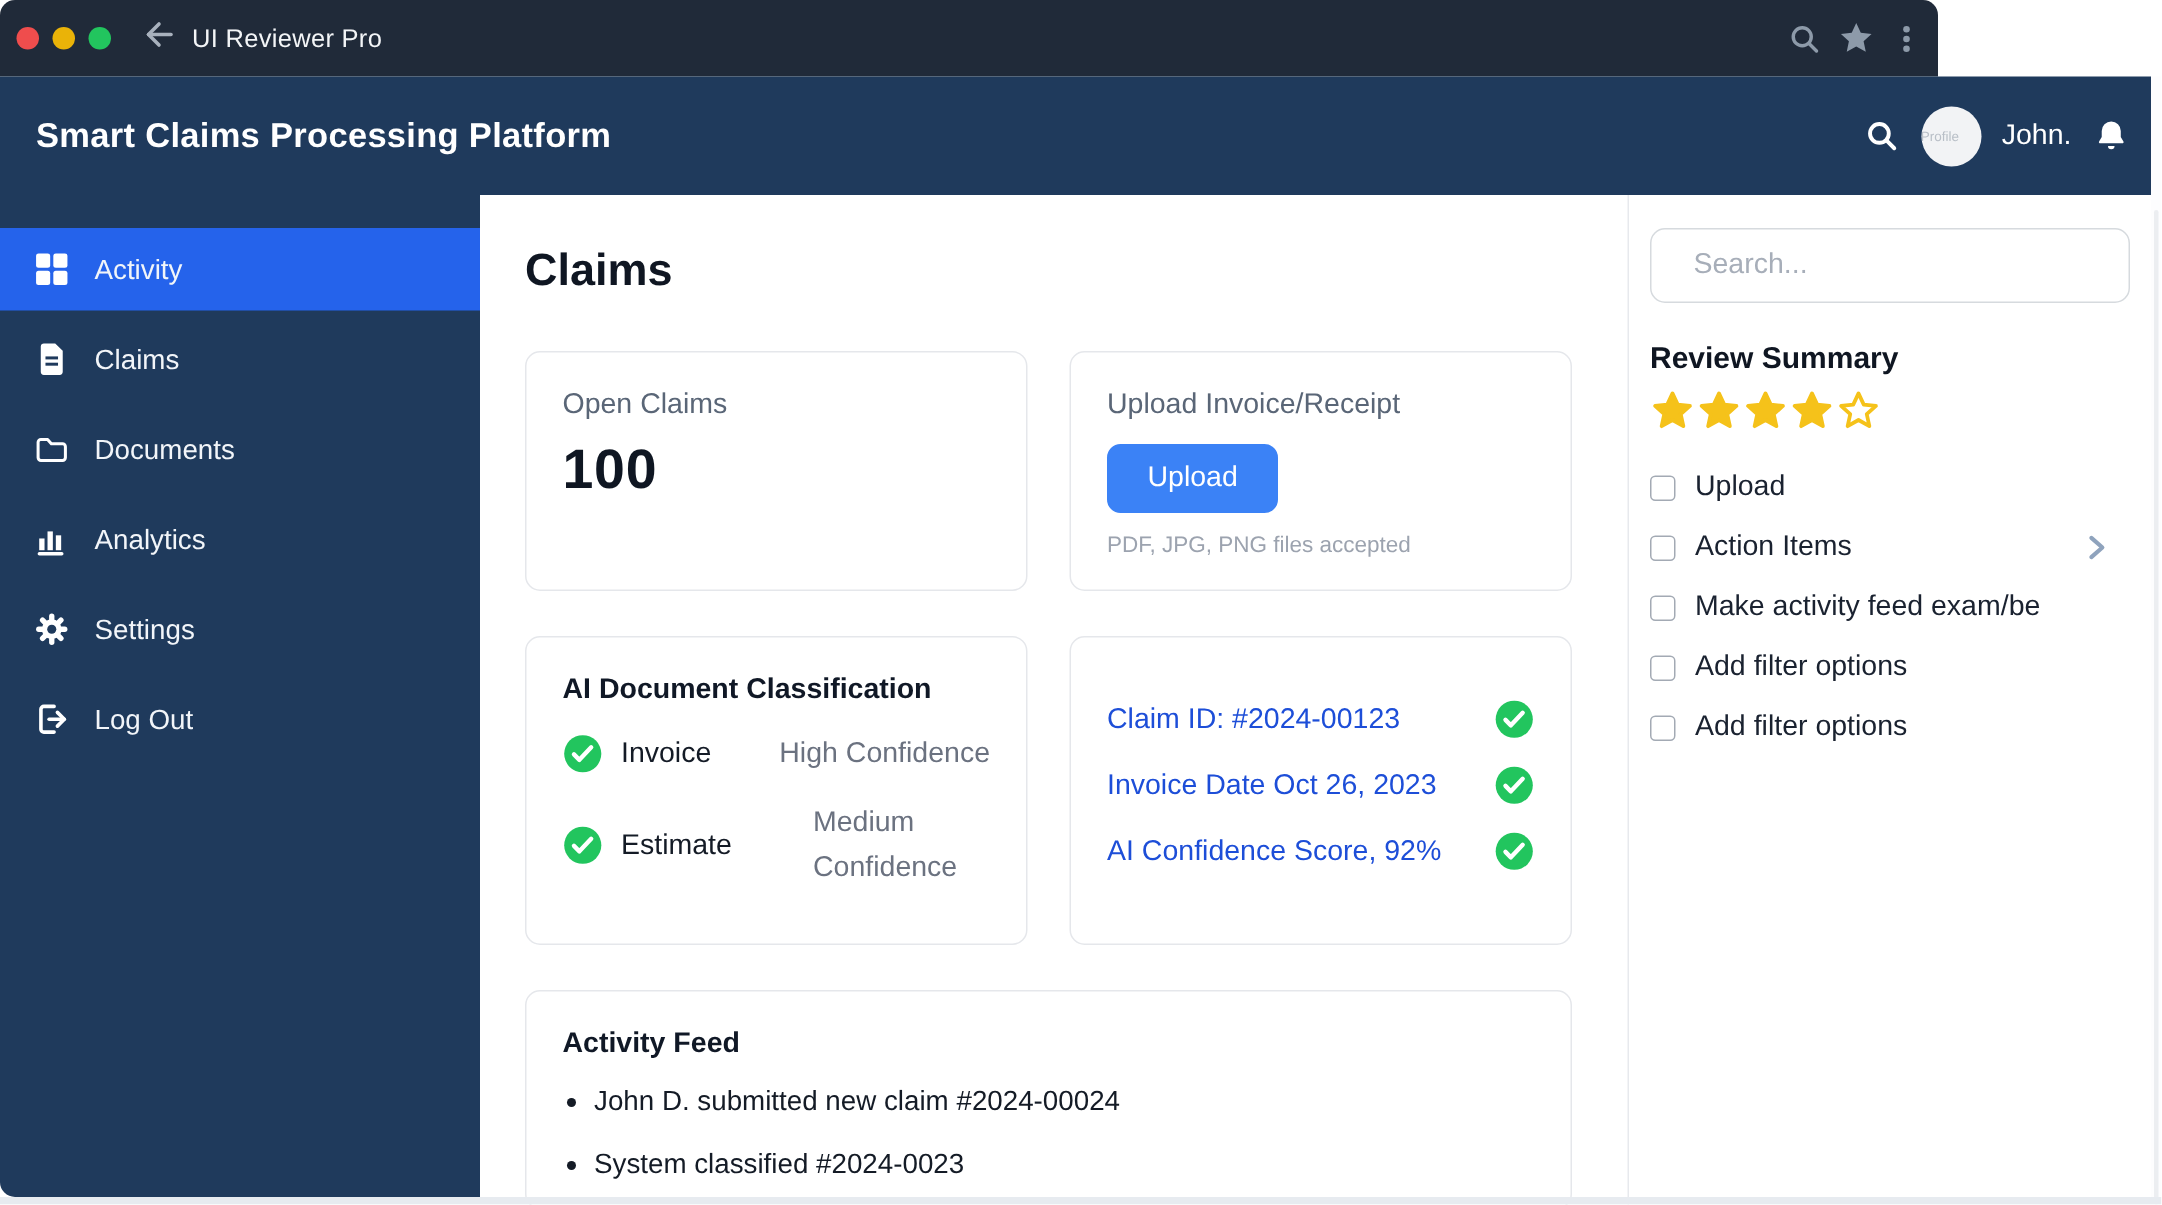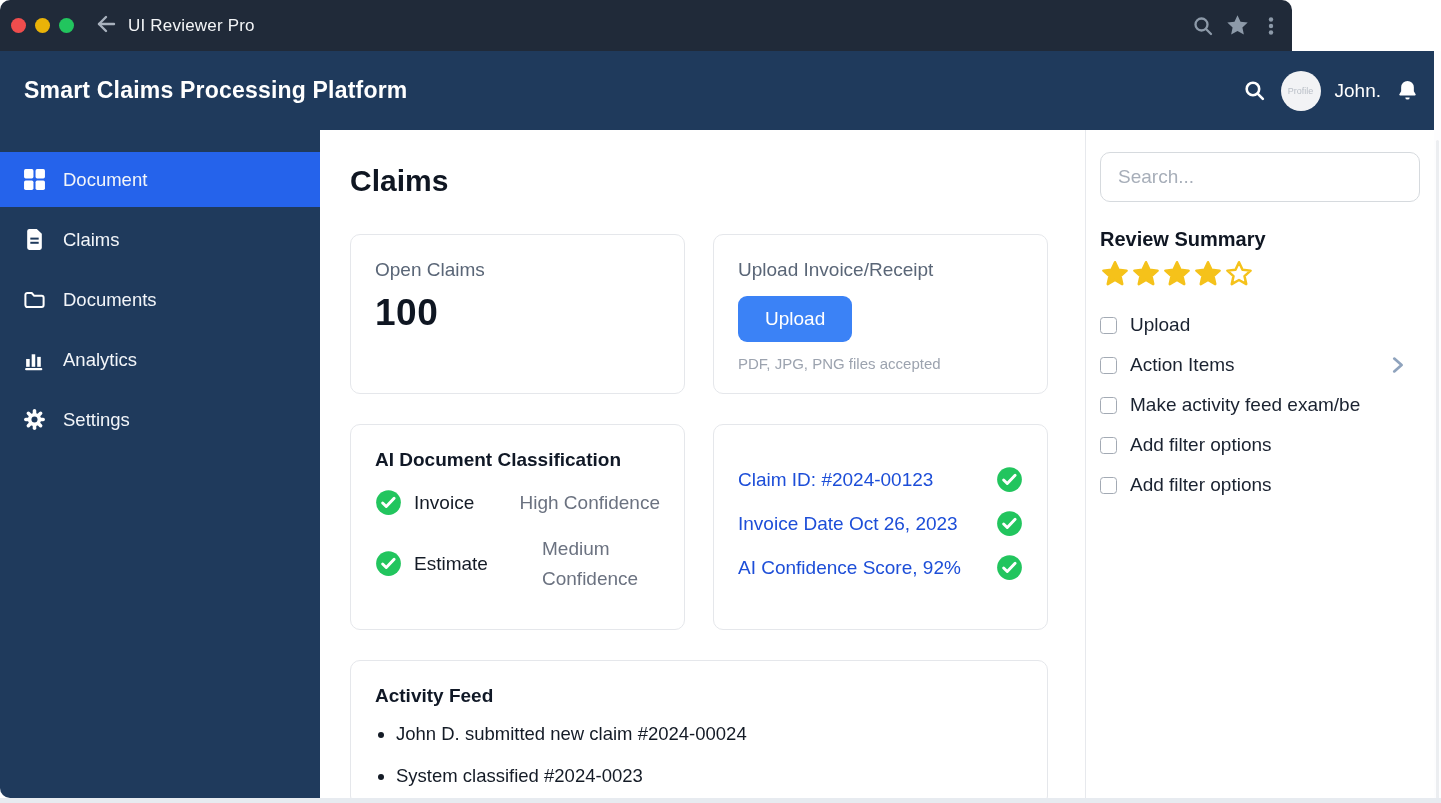--- a/index.html
+++ b/index.html
@@ -32,7 +32,7 @@
   .appbar-right { margin-left:auto; margin-right:14px; display:flex; align-items:center; gap:14px; }
   .avatar {
     width:40px; height:40px; border-radius:50%; background:#f2f3f5;
-    display:flex; align-items:center; justify-content:center;
+    display:flex; align-items:center; 
   }
   .avatar span { font-size:9px; color:#b9bfc7; }
   .user-name { color:#fff; font-size:19px; }

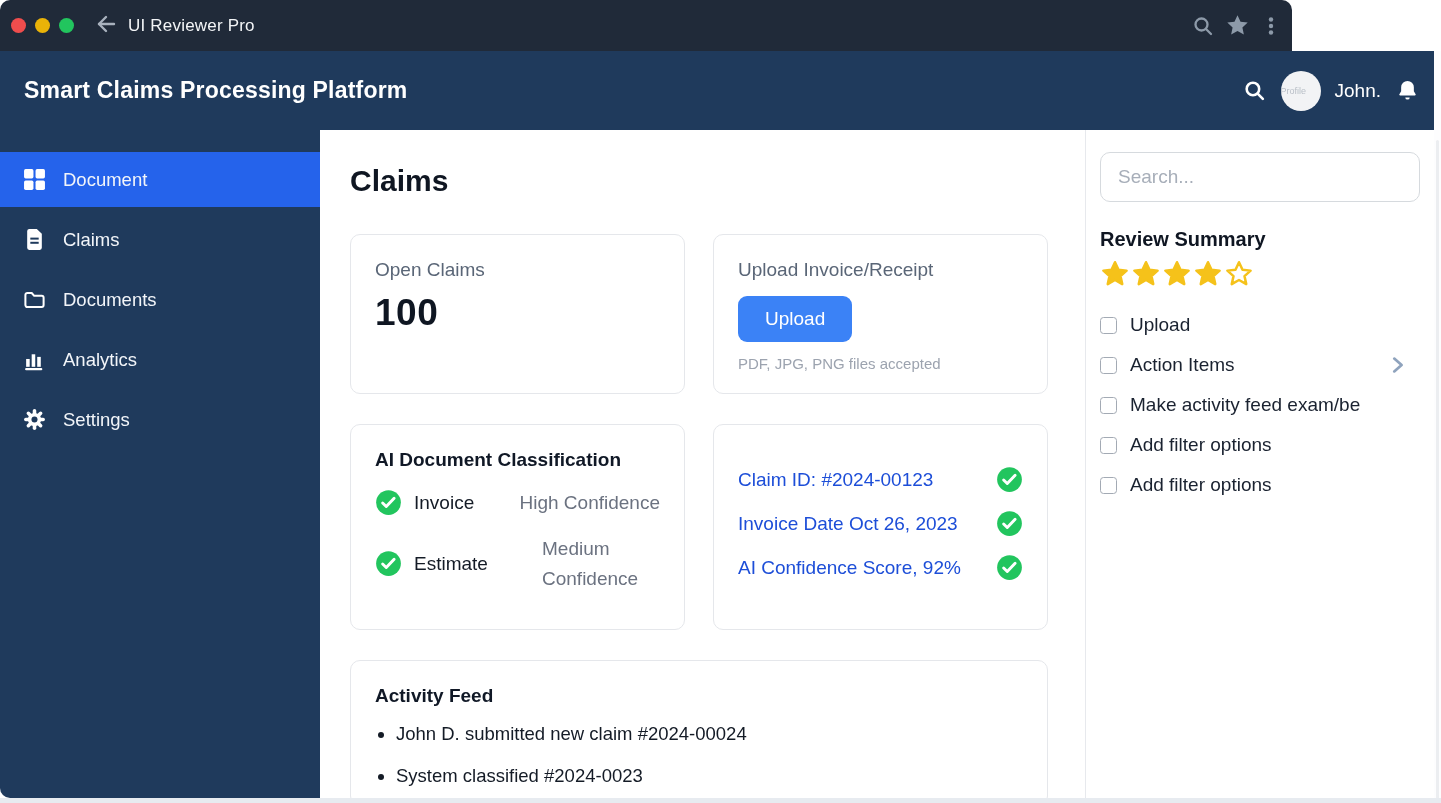--- a/index.html
+++ b/index.html
@@ -178,7 +178,7 @@
           <rect x="12" y="12" width="9" height="9" rx="1.6"></rect>
         </svg>
     </span>
-    <span class="nlabel">Document</span>
+    <span class="nlabel">Activity</span>
   </div>
   <div class="nav-item">
     <span class="nicon">

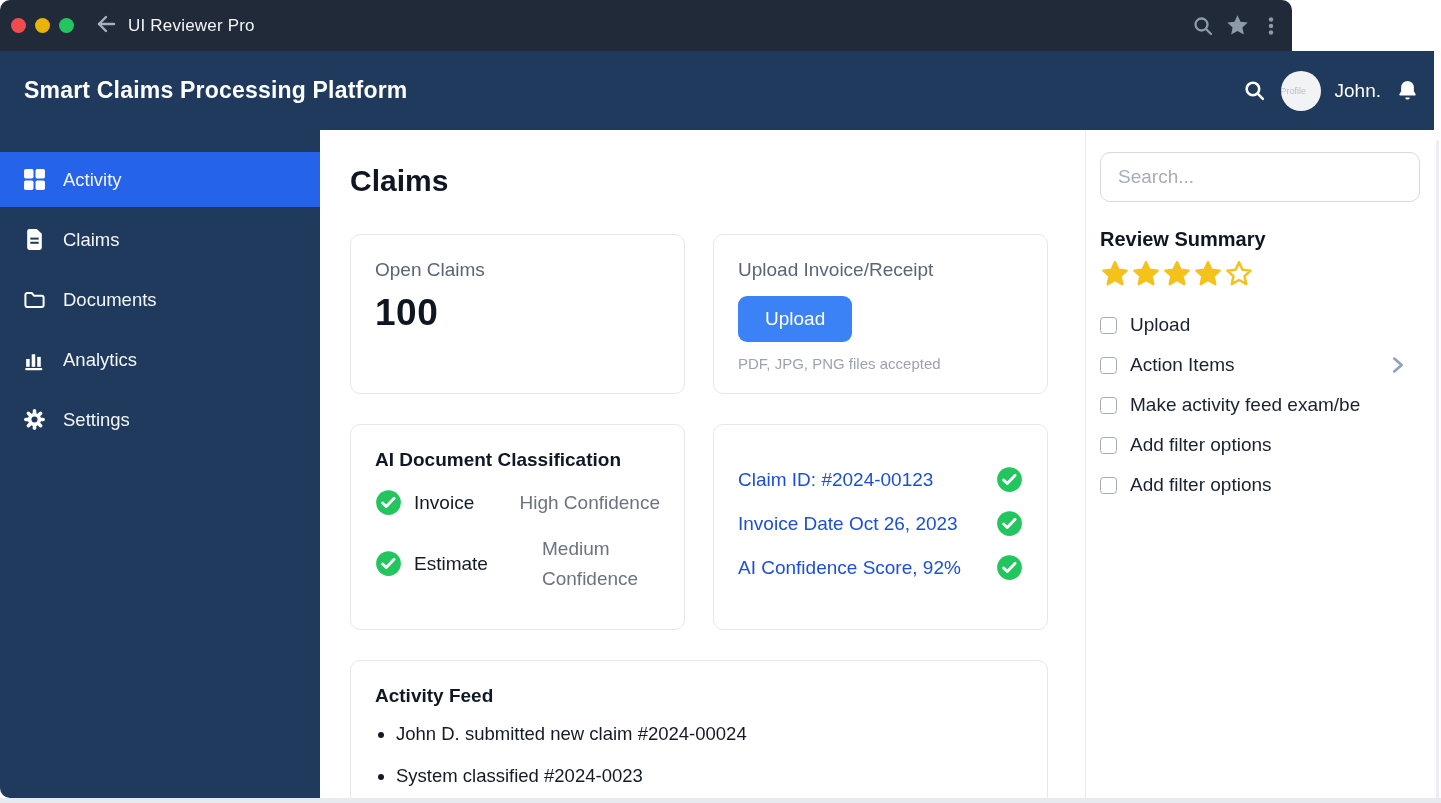--- a/index.html
+++ b/index.html
@@ -86,7 +86,7 @@
   }
   .search-input {
     width:320px; height:50px; border:1px solid #d6dade; border-radius:10px;
-    font-family:inherit; font-size:19px; color:#737373; padding:0 17px; outline:none;
+    font-family:inherit; font-size:19px; color:#737373; padding:0 28px; outline:none;
   }
   .search-input::placeholder { color:#a7aeb9; }
   .summary-title { margin-top:26px; font-size:20px; font-weight:700; color:#0f1622; }

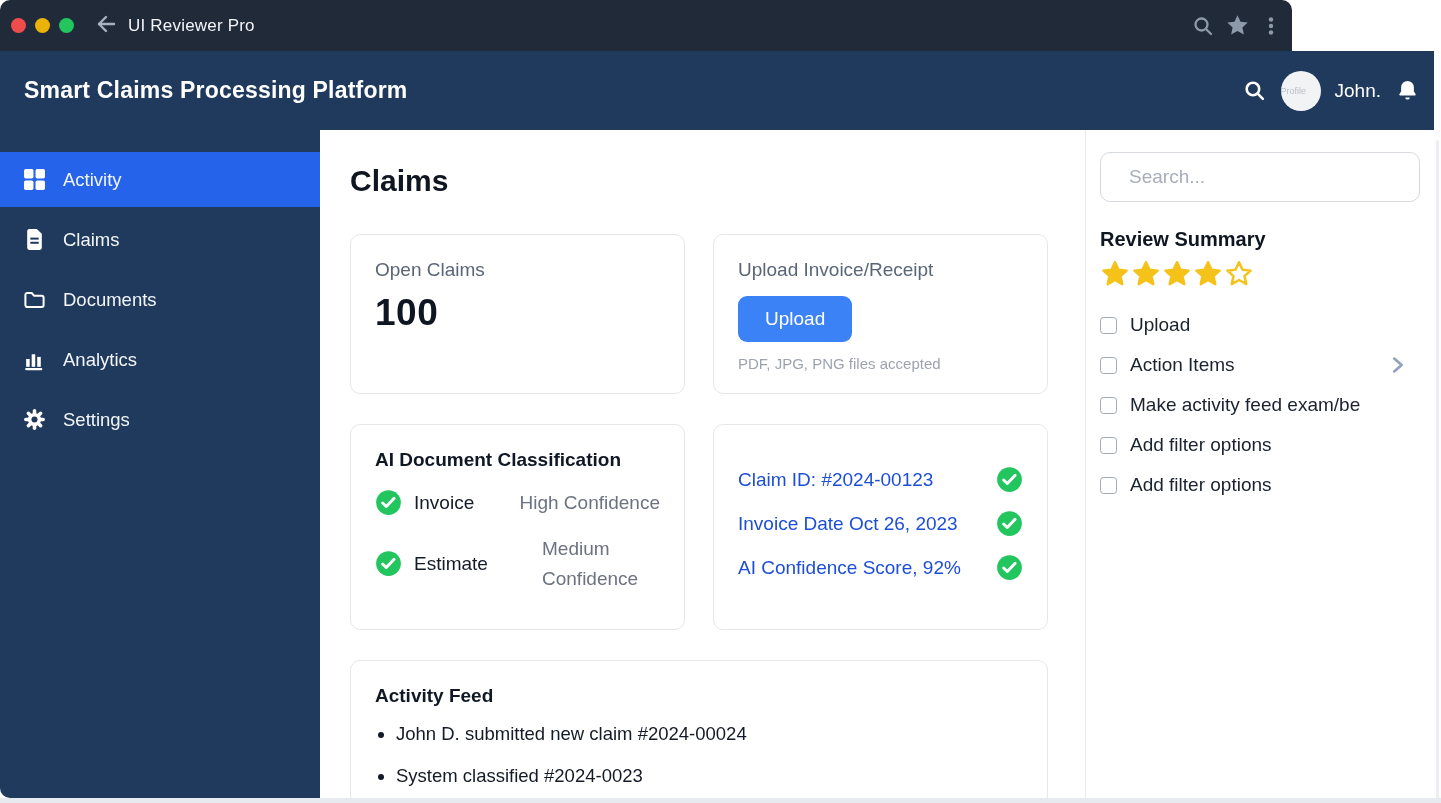--- a/index.html
+++ b/index.html
@@ -224,6 +224,16 @@
     </span>
     <span class="nlabel">Settings</span>
   </div>
+  <div class="nav-item">
+    <span class="nicon">
+      <svg width="23" height="23" viewBox="0 0 22 22" fill="none" stroke="#fff" stroke-width="2.3" stroke-linecap="round" stroke-linejoin="round">
+          <path d="M12.5 2.8H6A1.9 1.9 0 0 0 4.1 4.7v12.6A1.9 1.9 0 0 0 6 19.2h6.5"></path>
+          <path d="m14.6 6.6 4.4 4.4-4.4 4.4"></path>
+          <path d="M19 11H9.3"></path>
+        </svg>
+    </span>
+    <span class="nlabel">Log Out</span>
+  </div>
 </nav>
 
 <main class="main">

